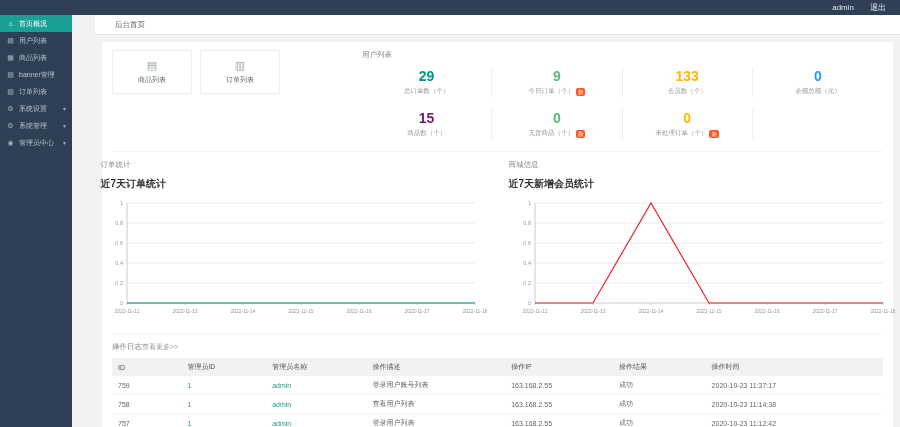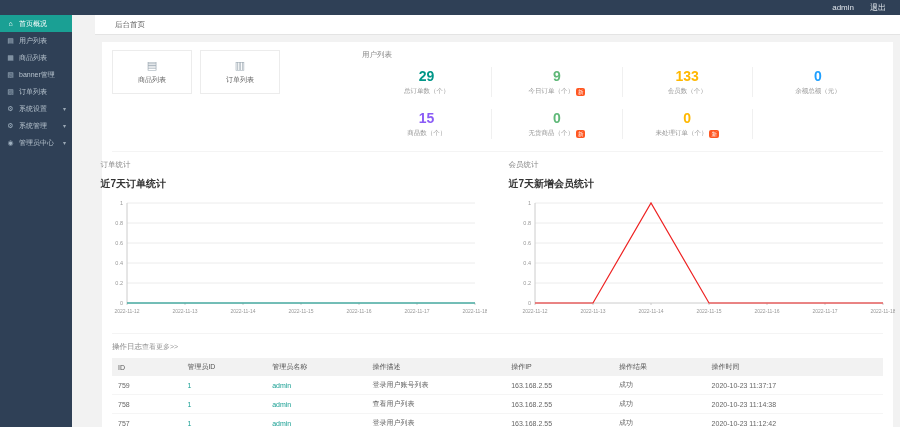--- a/index.html
+++ b/index.html
@@ -151,7 +151,7 @@
                 </div>
               </div>
               <div class="stat-cell">
-                <div class="stat-value" style="color: #8b5cf6;">15</div>
+                <div class="stat-value" style="color: #701a75;">15</div>
                 <div class="stat-label">
                   <span>商品数（个）</span>
                 </div>

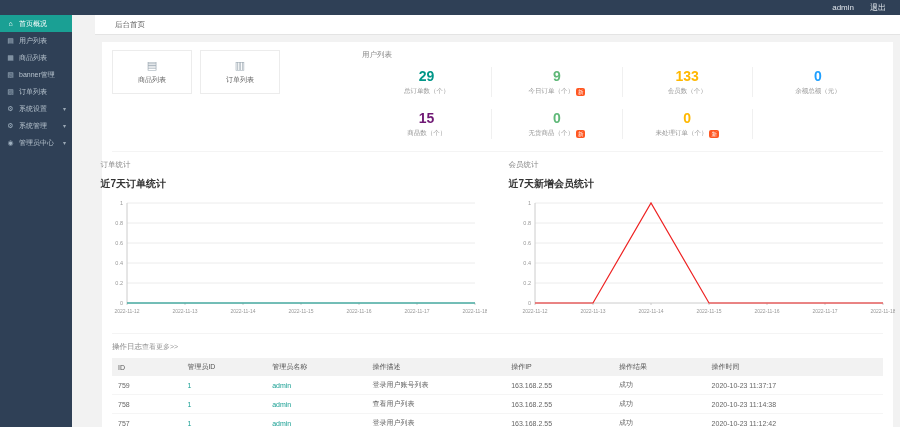--- a/index.html
+++ b/index.html
@@ -210,7 +210,7 @@
             </svg>
         </div>
         <div class="chart-col">
-          <div class="sec-label">会员统计</div>
+          <div class="sec-label">商城信息</div>
           <div class="chart-title">近7天新增会员统计</div>
           <svg class="chart" width="386" height="124">
               <line x1="26" y1="108" x2="374" y2="108" stroke="#cccccc" stroke-width="1"></line>

